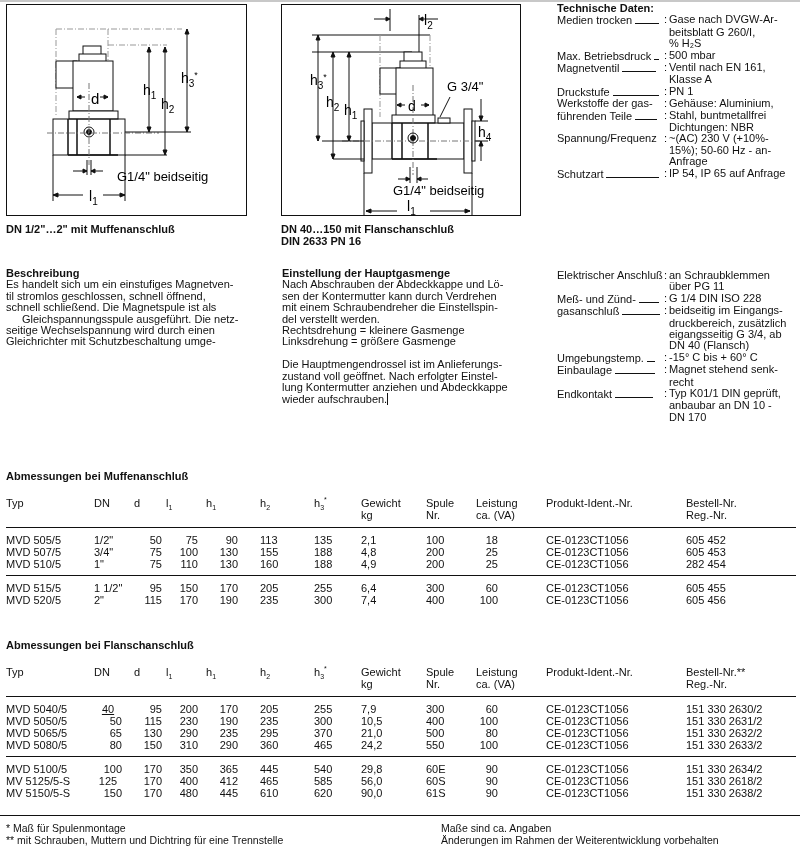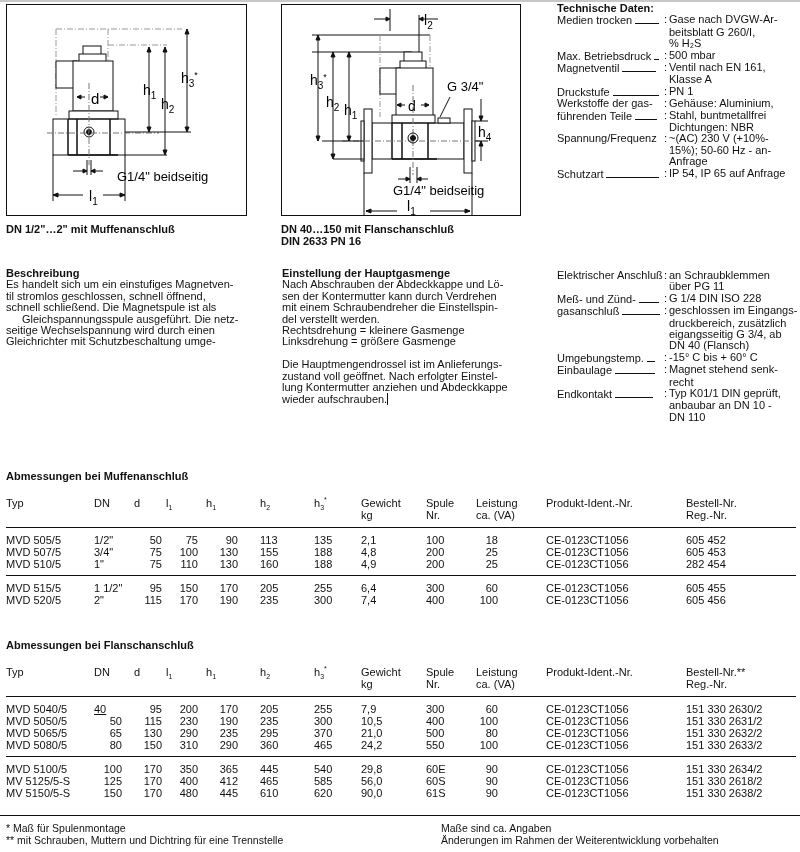--- a/index.html
+++ b/index.html
@@ -238,7 +238,7 @@
       </div>
       <div class="trow">
         <div class="tlabel"><span>gasanschluß</span><span class="ul" style="width: 38px; margin-left: 3px;"></span><span style="float: right;">:</span></div>
-        <div class="tval" style="padding-left: 2px;">geschlossen im Eingangs-</div>
+        <div class="tval" style="padding-left: 2px;">beidseitig im Eingangs-</div>
       </div>
       <div class="trow">
         <div class="tlabel"></div>

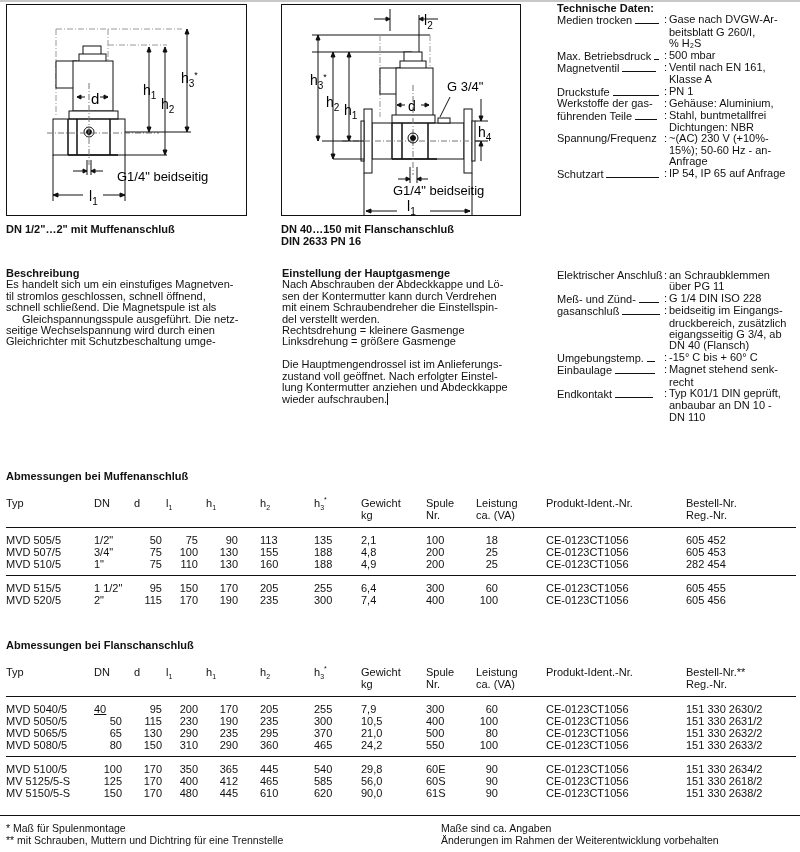--- a/index.html
+++ b/index.html
@@ -274,7 +274,7 @@
       </div>
       <div class="trow">
         <div class="tlabel"></div>
-        <div class="tval" style="padding-left: 2px;">DN 110</div>
+        <div class="tval" style="padding-left: 2px;">DN 170</div>
       </div>
     </div>
 </div>

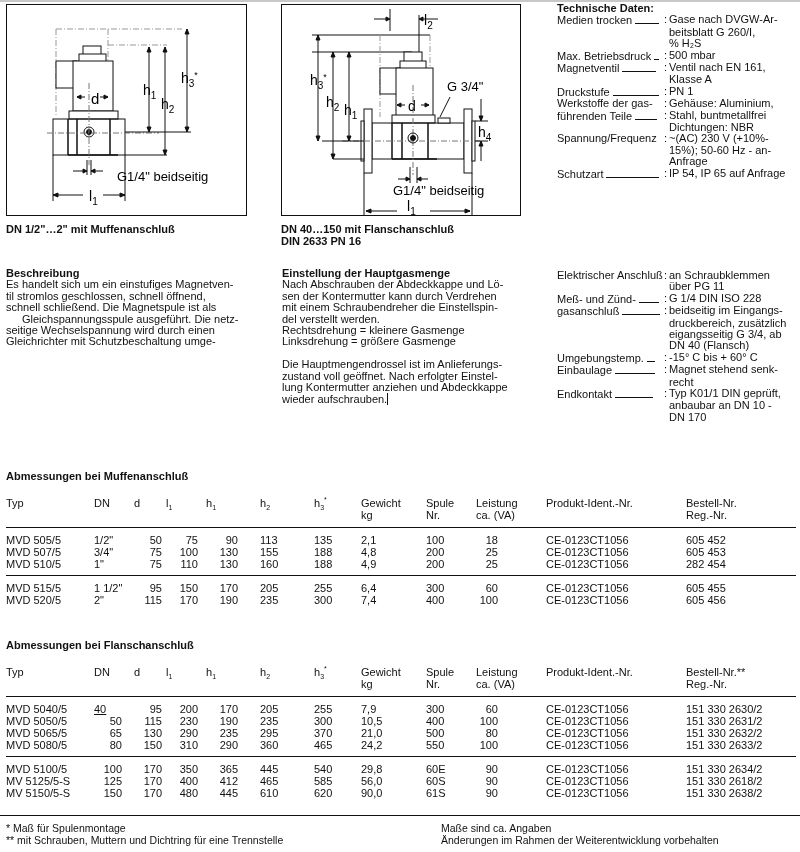--- a/index.html
+++ b/index.html
@@ -473,7 +473,7 @@
   <tbody id="tbody2">
       <tr class="grp-start">
         <td>MVD 5040/5</td>
-        <td style="text-align: left; padding-right: 12px; text-decoration: underline;">40</td>
+        <td style="text-align: center; padding-right: 12px; text-decoration: underline;">40</td>
         <td style="text-align: right; padding-right: 4px;">95</td>
         <td style="text-align: right; padding-right: 8px;">200</td>
         <td style="text-align: right; padding-right: 22px;">170</td>

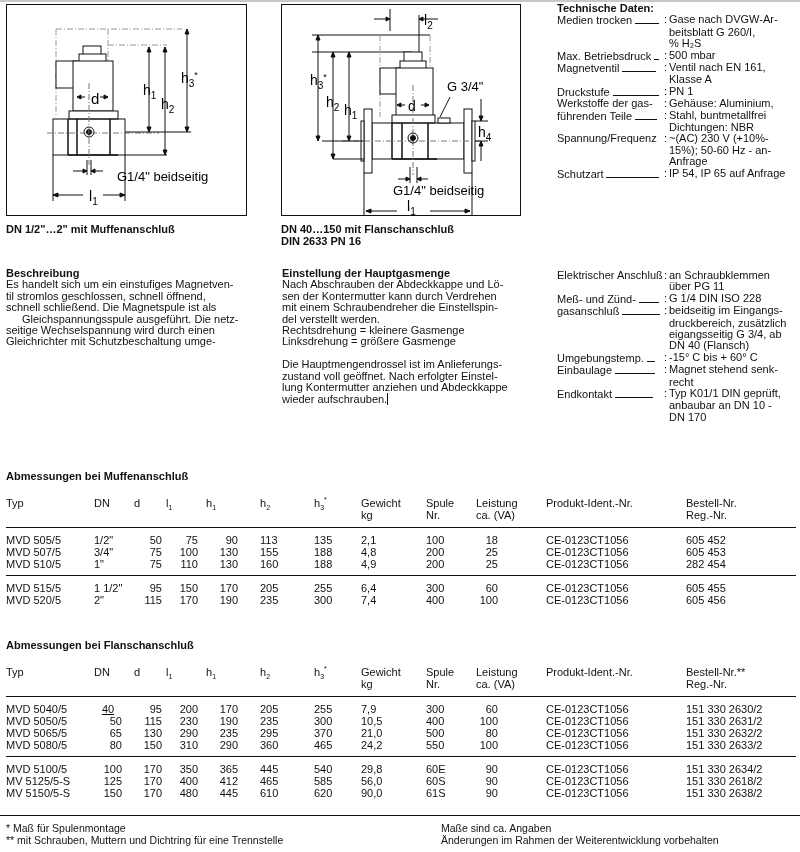--- a/index.html
+++ b/index.html
@@ -543,7 +543,7 @@
       </tr>
       <tr>
         <td>MV 5125/5-S</td>
-        <td style="text-align: right; padding-right: 12px;">125</td>
+        <td style="text-align: center; padding-right: 12px;">125</td>
         <td style="text-align: right; padding-right: 4px;">170</td>
         <td style="text-align: right; padding-right: 8px;">400</td>
         <td style="text-align: right; padding-right: 22px;">412</td>

